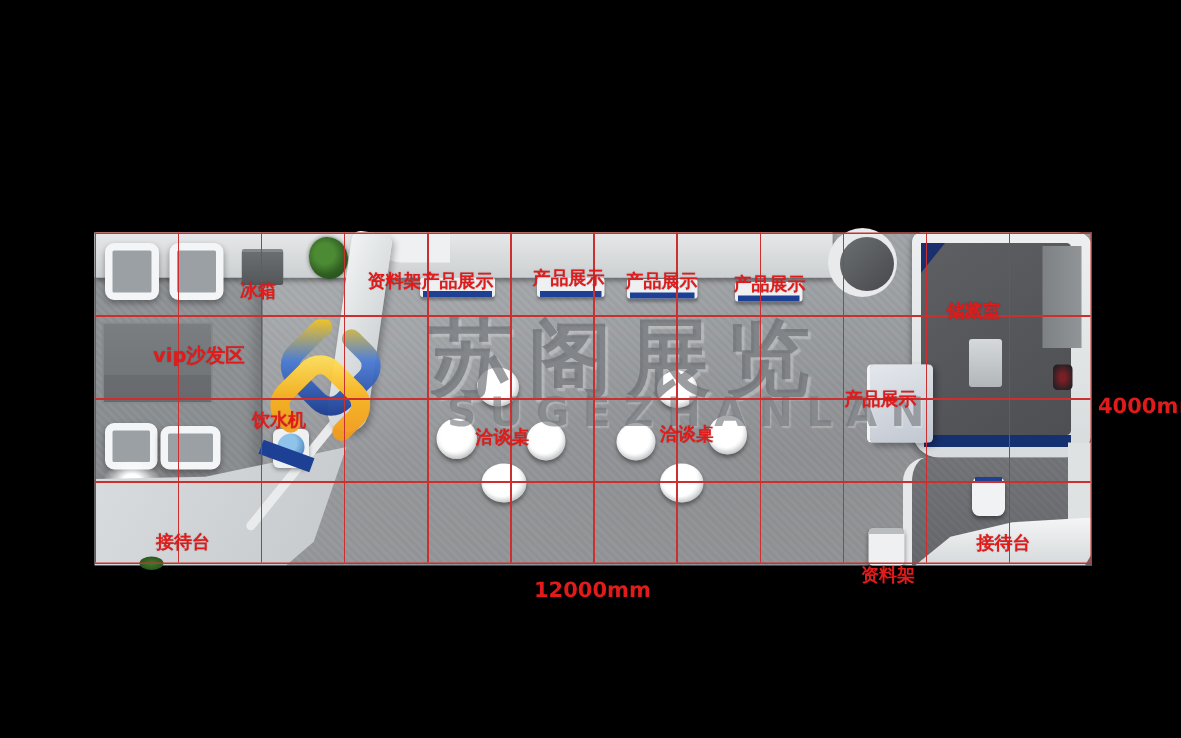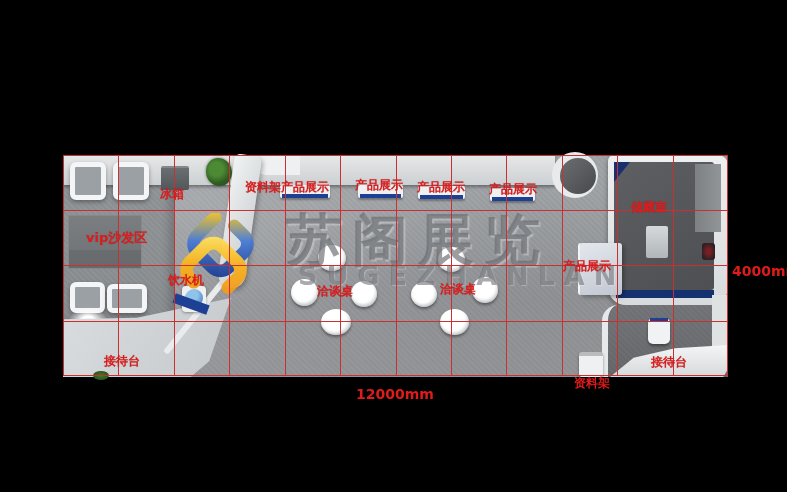--- a/index.html
+++ b/index.html
@@ -185,7 +185,7 @@
       <span class="anno" style="left: 417px; top: 181px;">产品展示</span>
       <span class="anno" style="left: 489px; top: 183px;">产品展示</span>
       <span class="anno" style="left: 631px; top: 201px;">储藏室</span>
-      <span class="anno" style="left: 86px; top: 231px; font-size: 13px;">vip沙发区</span>
+      <span class="anno" style="left: 102px; top: 231px; font-size: 13px;">vip沙发区</span>
       <span class="anno" style="left: 563px; top: 260px;">产品展示</span>
       <span class="anno" style="left: 168px; top: 274px;">饮水机</span>
       <span class="anno" style="left: 317px; top: 285px;">洽谈桌</span>

